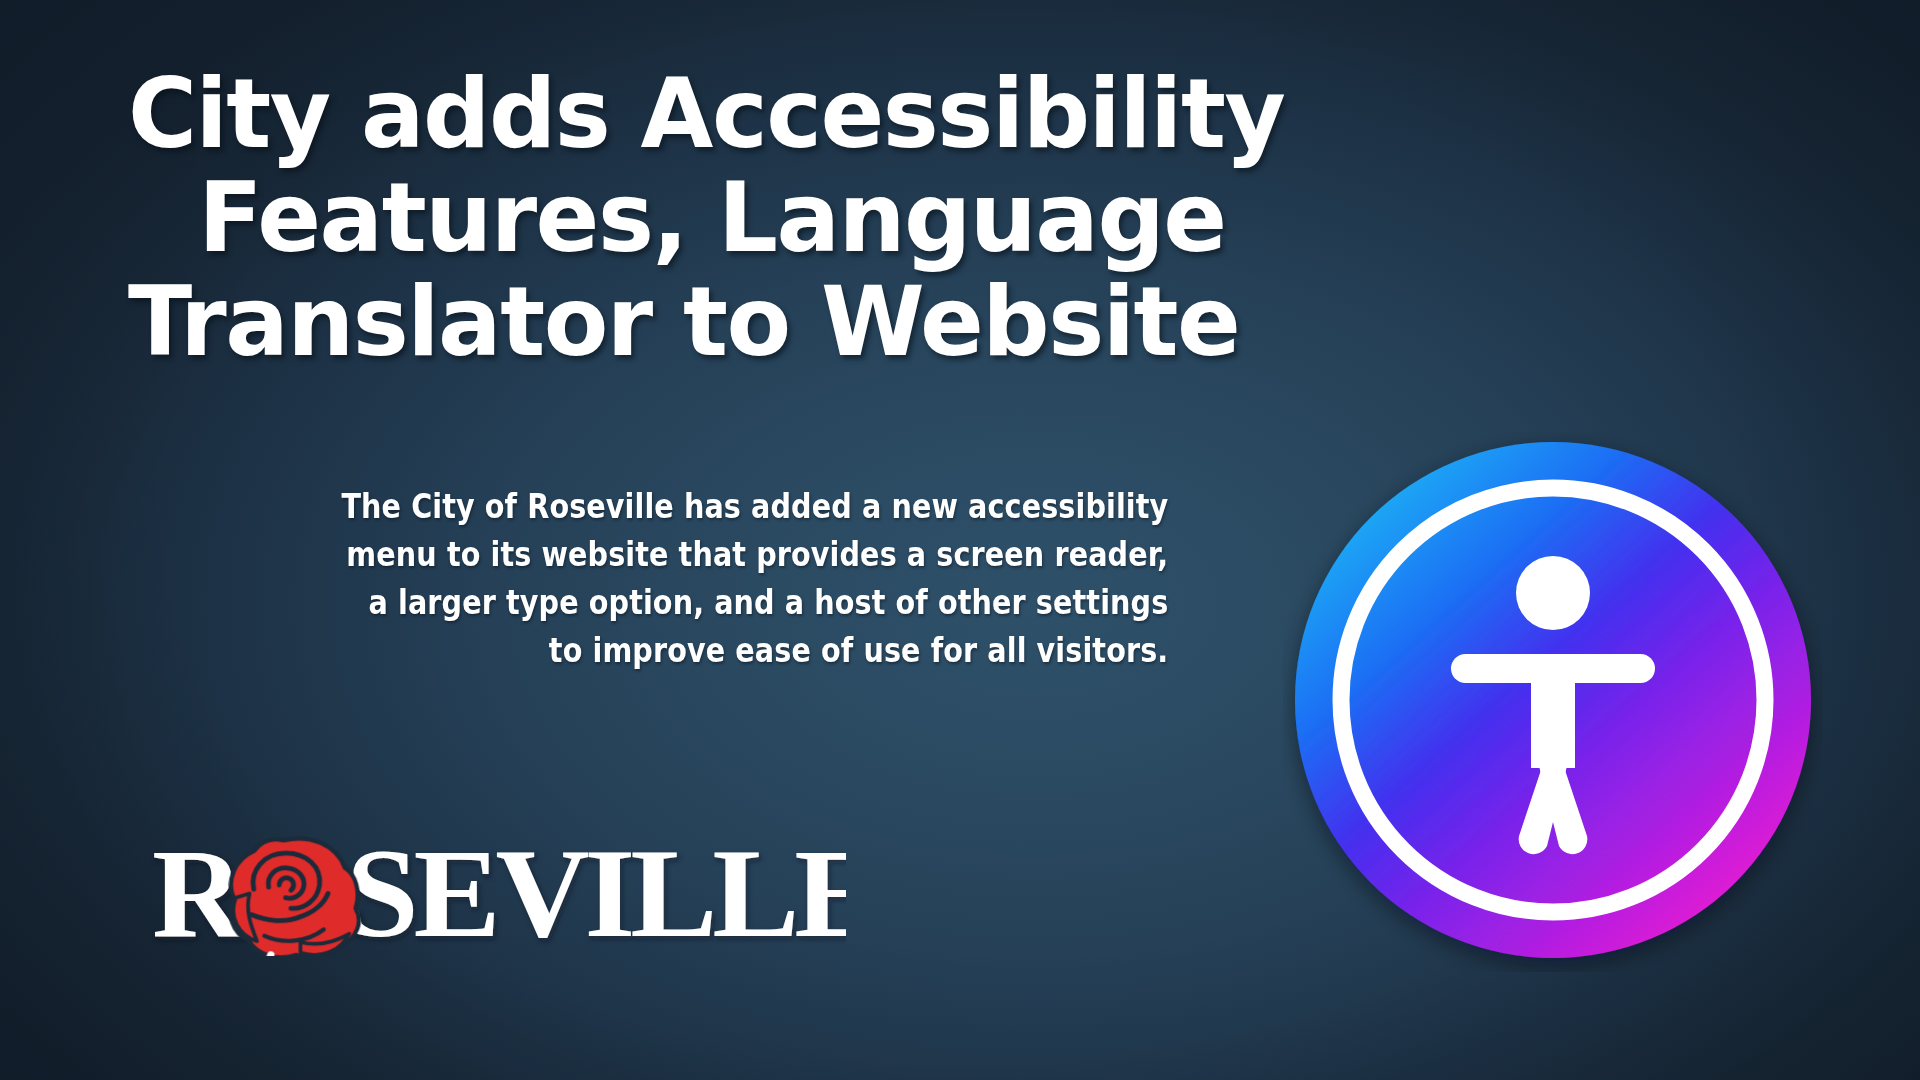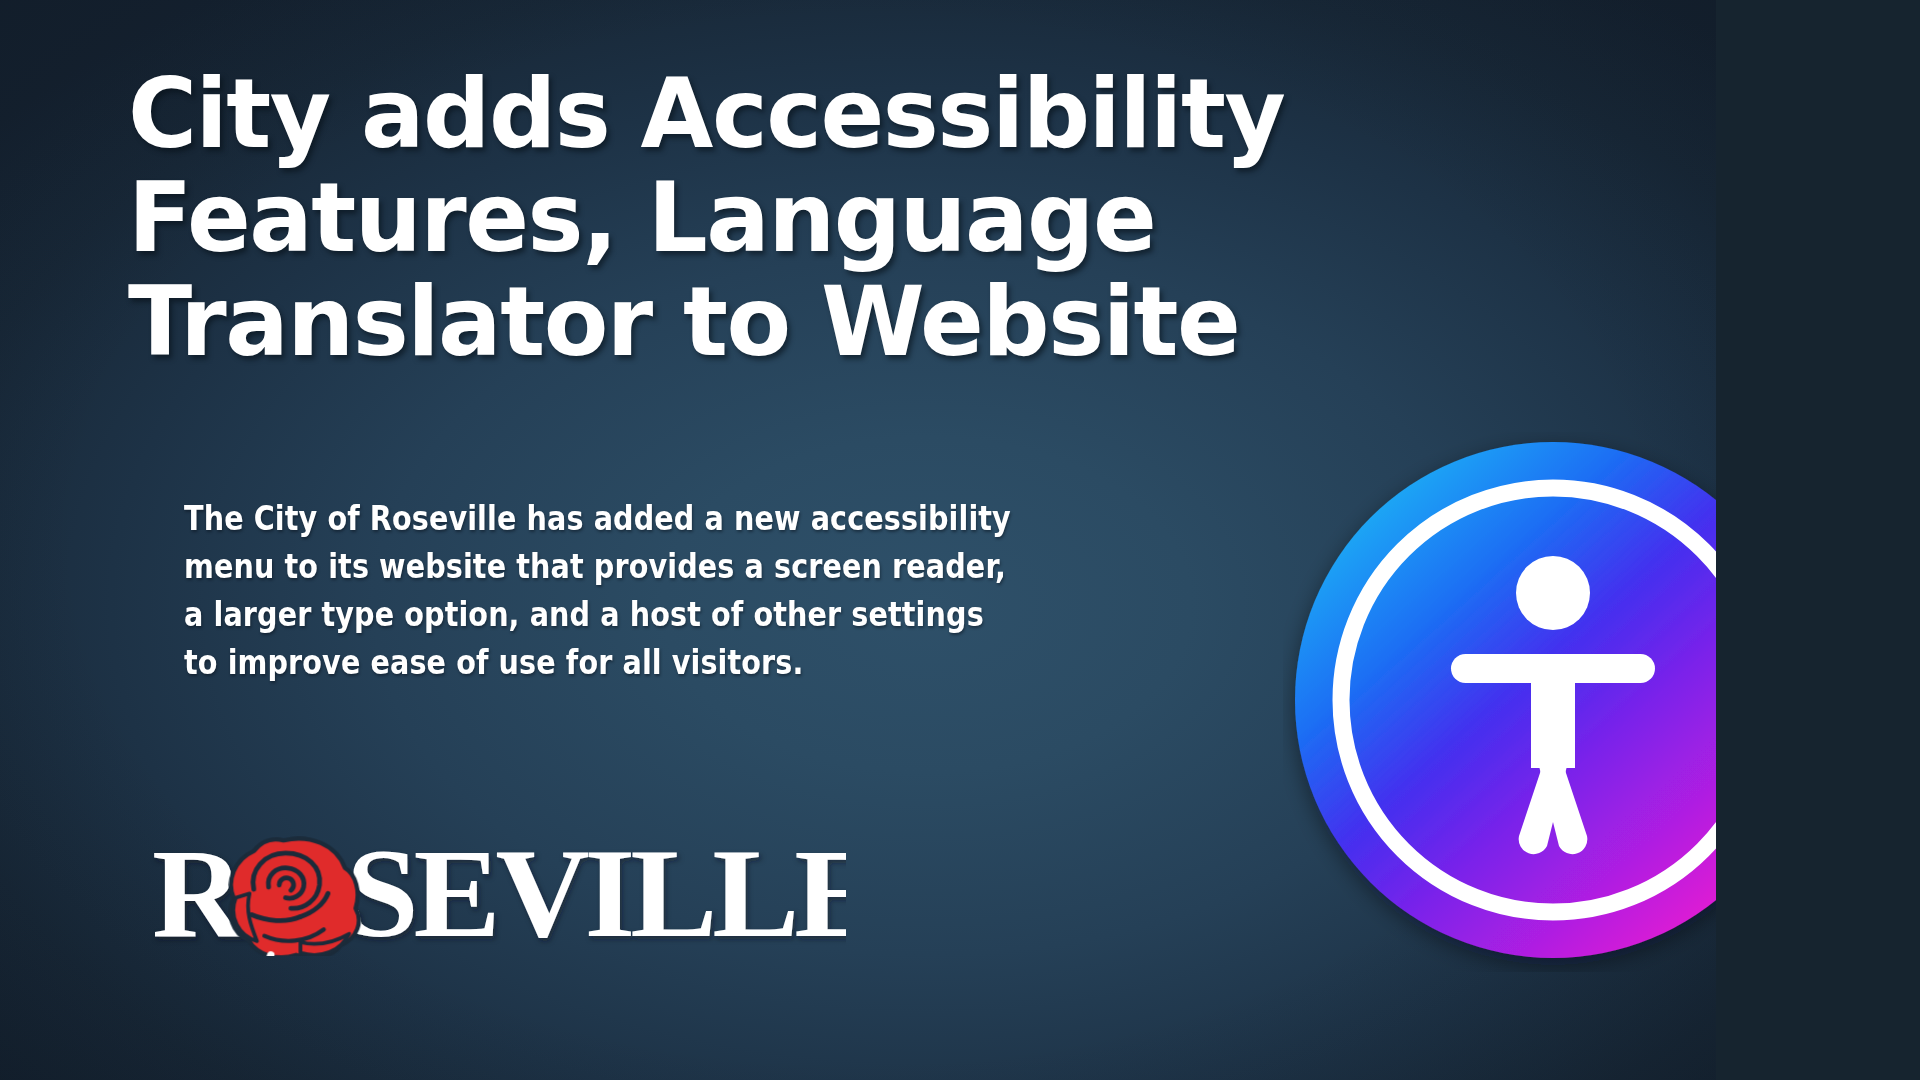--- a/index.html
+++ b/index.html
@@ -17,7 +17,7 @@
   
   #stage {
     position: relative;
-    width: 1716px;
+    width: 1920px;
     height: 1080px;
     background:
       radial-gradient(ellipse 1200px 760px at 54% 56%,
@@ -28,6 +28,7 @@
         #182838 85%,
         #152231 100%);
     overflow: hidden;
+    text-align: right;
   }
   
   #stage::after {

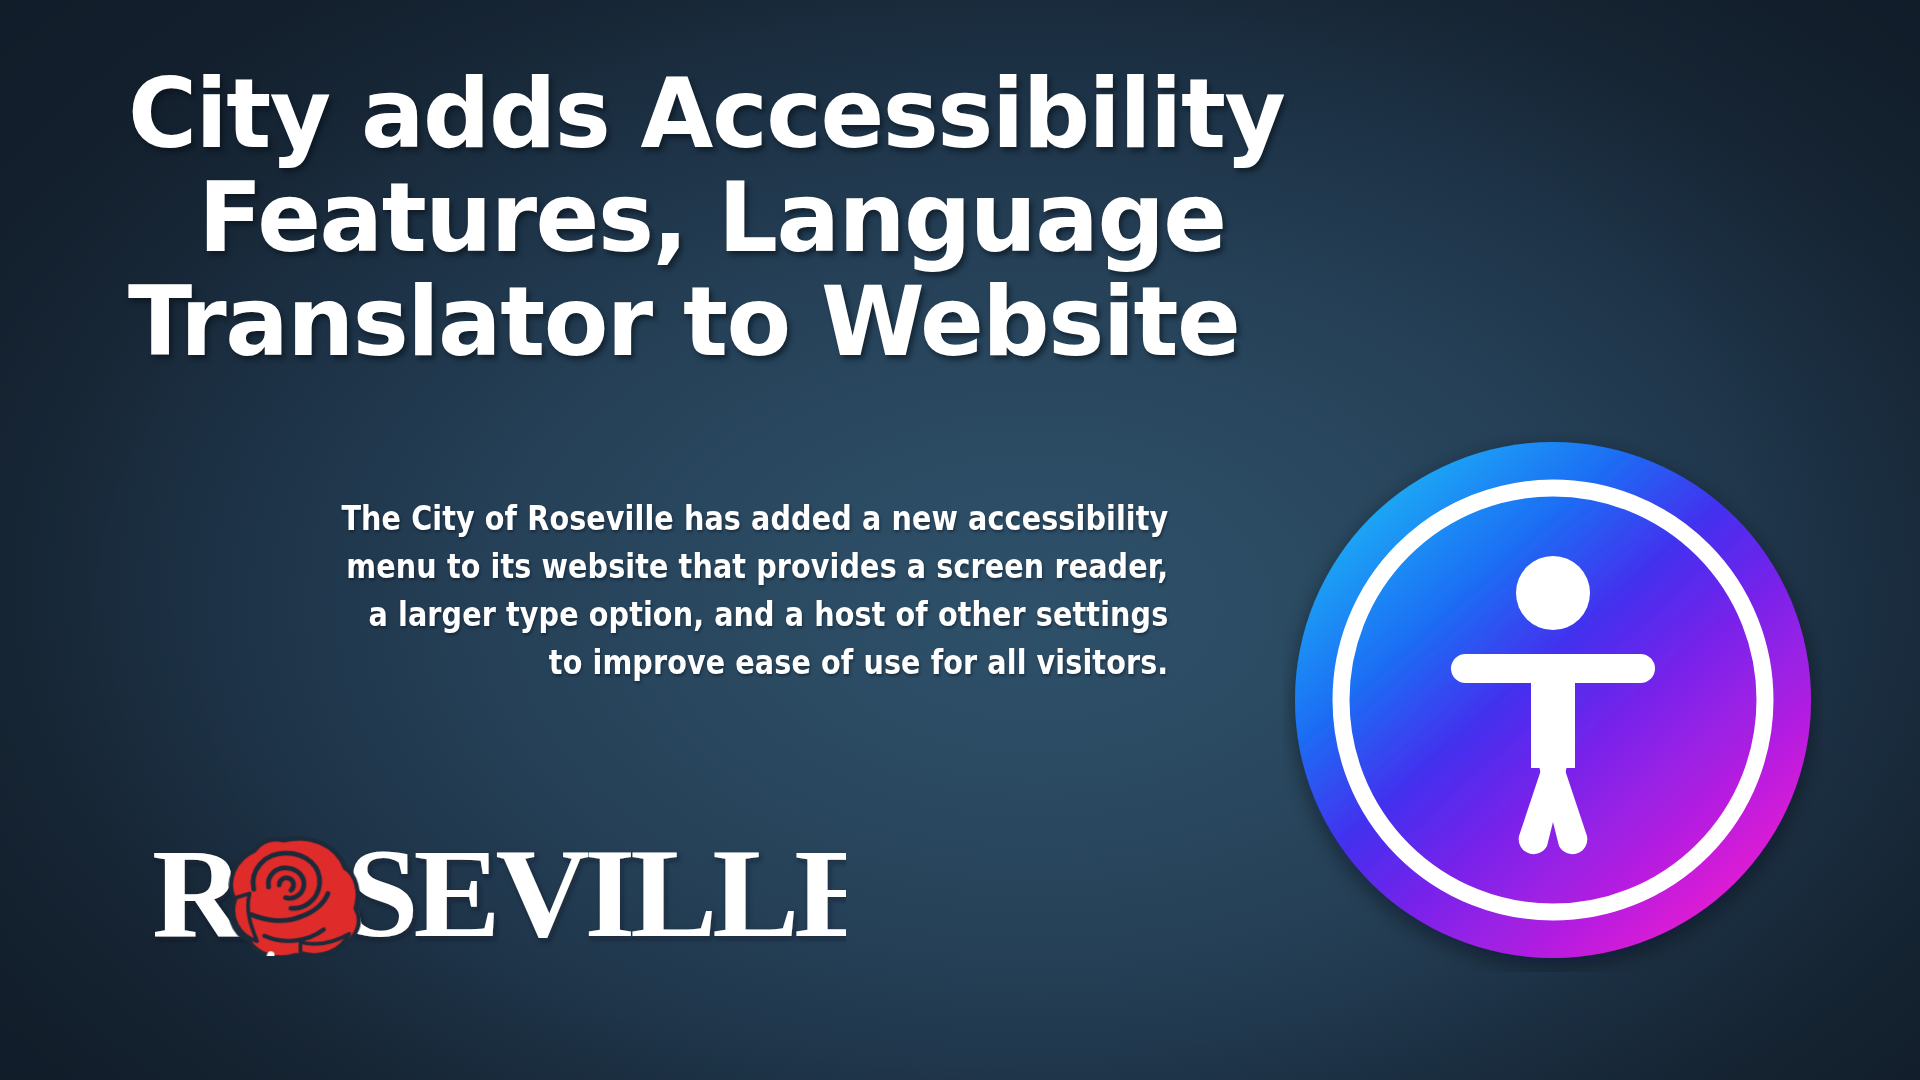--- a/index.html
+++ b/index.html
@@ -78,7 +78,7 @@
   #body-copy {
     position: absolute;
     left: 56px;
-    top: 495px;
+    top: 483px;
     width: 1020px;
   }
   .bd-line {

